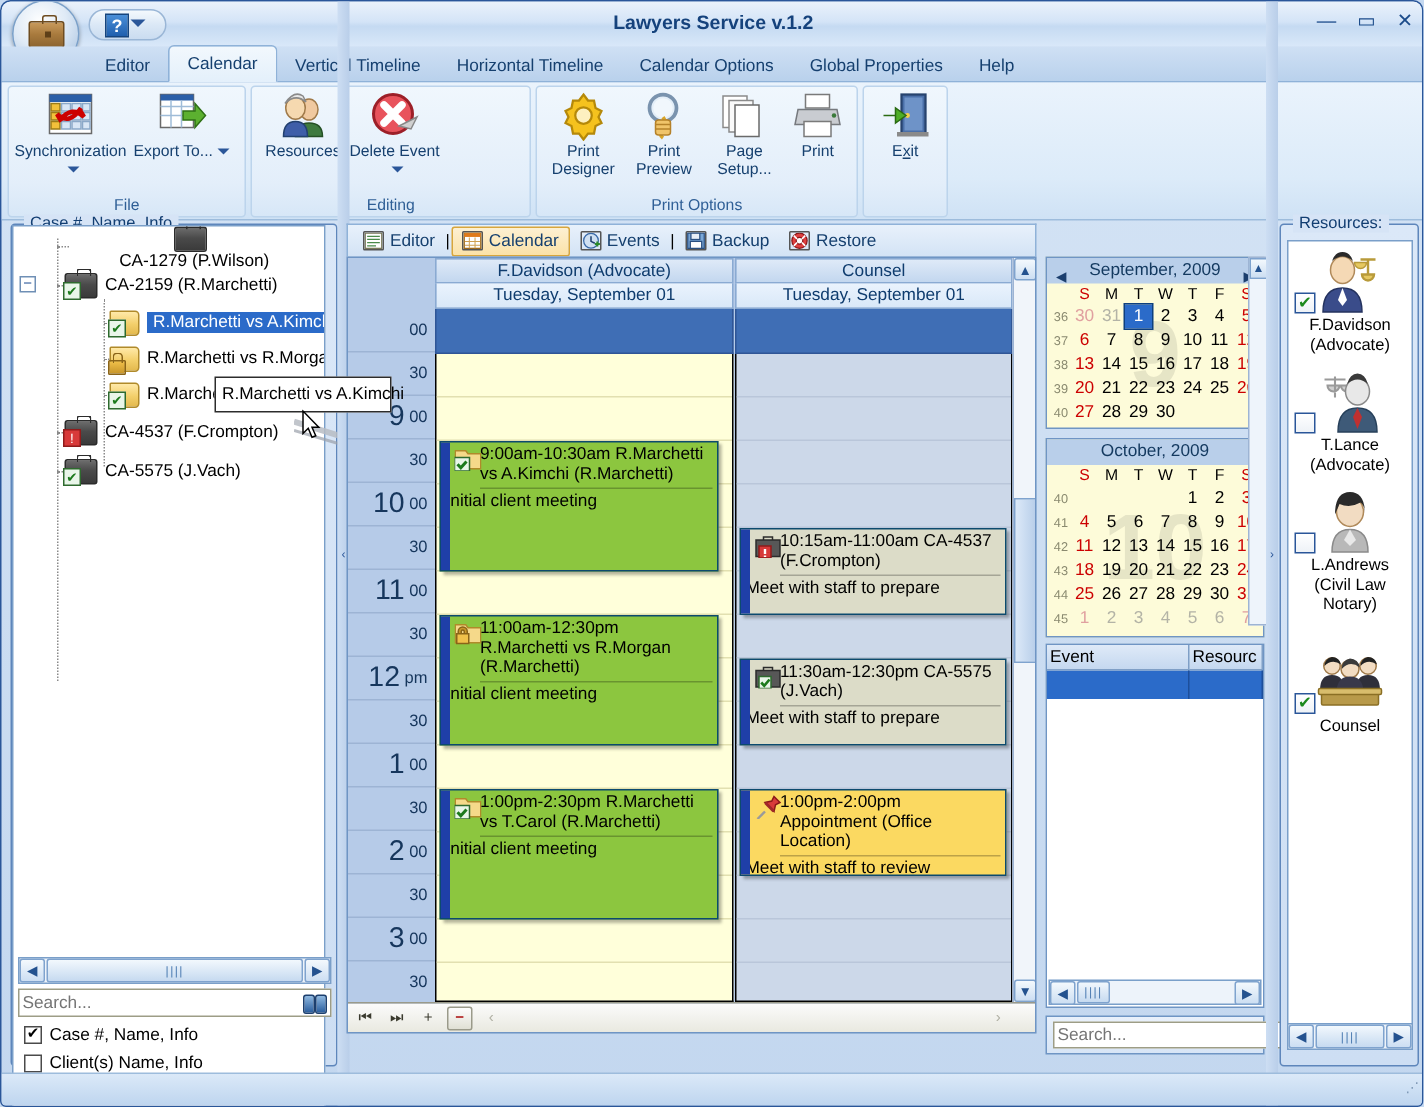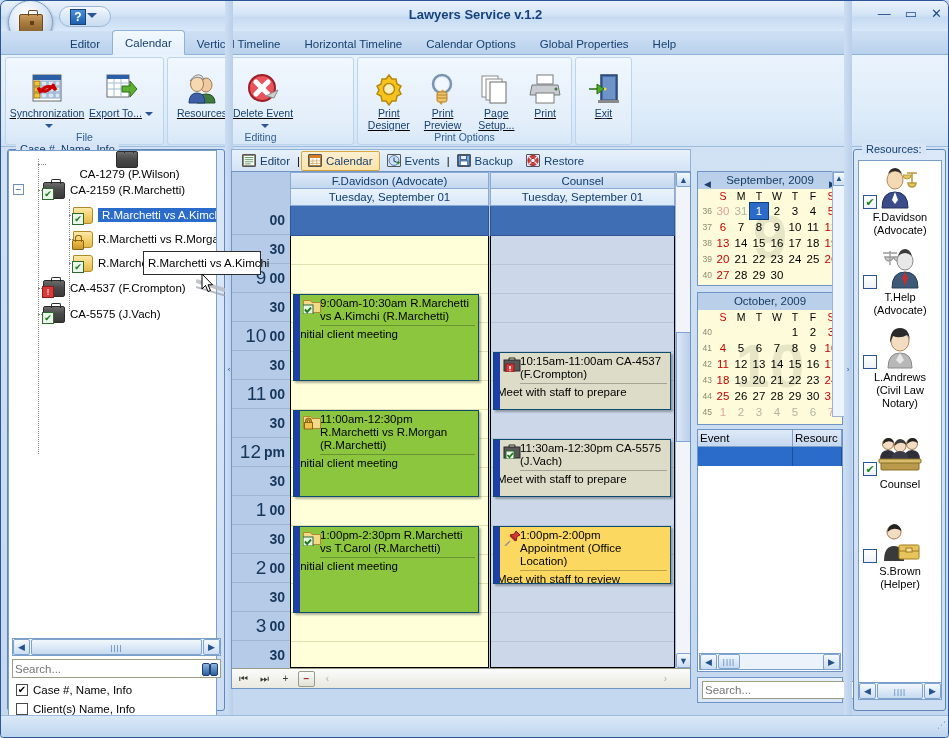--- a/index.html
+++ b/index.html
@@ -90,7 +90,7 @@
     position:relative; height:88px;
     border:1px solid #bcd4ec; border-radius:3px;
     background: linear-gradient(180deg,#f0f7fd 0%, #e3eefa 75%, #d7e7f7 100%);
-    display:flex; align-items:flex-start; padding:12px 4px 0 4px;text-decoration:underline;
+    display:flex; align-items:flex-start; padding:0 4px 0 4px;
   }
   .rgroup-label {
     position:absolute; bottom:1px; left:0; width:100%; text-align:center;

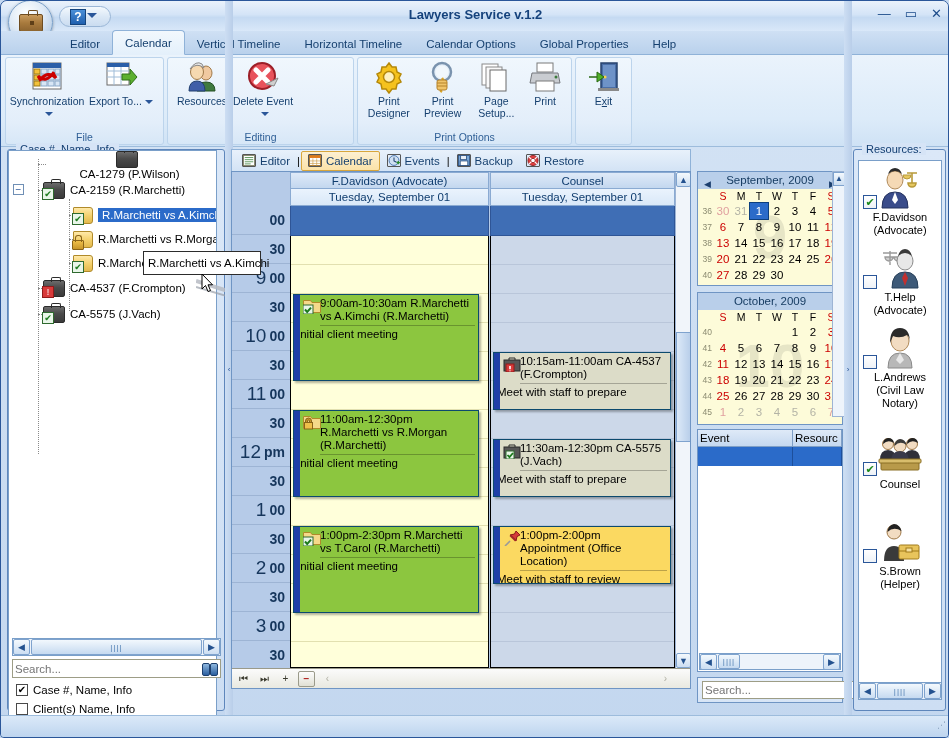--- a/index.html
+++ b/index.html
@@ -256,7 +256,7 @@
     display:flex; align-items:center; justify-content:flex-end; padding-right:5px;
   }
   .slot .hh { font-size:19px; color:#16365c; margin-right:3px; }
-  .slot .mm { font-size:14px; color:#16365c;font-weight:bold; }
+  .slot .mm { font-size:11px; color:#16365c; }
   .col {
     position:absolute; top:64px; bottom:20px; overflow:hidden;
   }

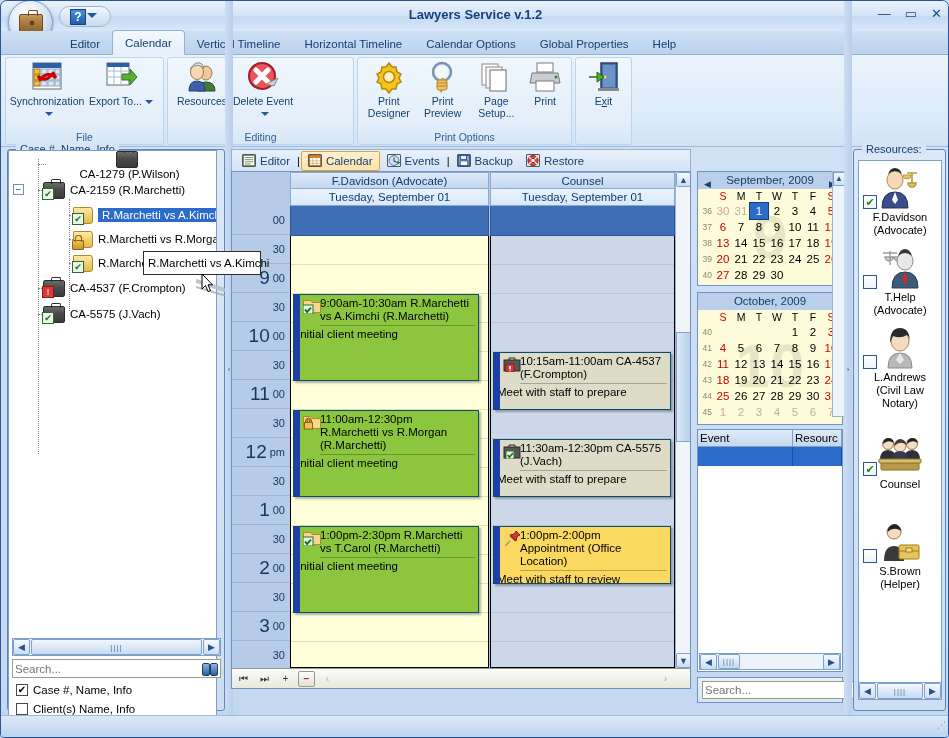--- a/index.html
+++ b/index.html
@@ -1086,7 +1086,7 @@
           </svg>
         </div>
         <div class="rcb"></div>
-        <div class="rlabel">T.Help (Advocate)</div>
+        <div class="rlabel">T.Lance (Advocate)</div>
       </div>
 
       <div class="res-item">

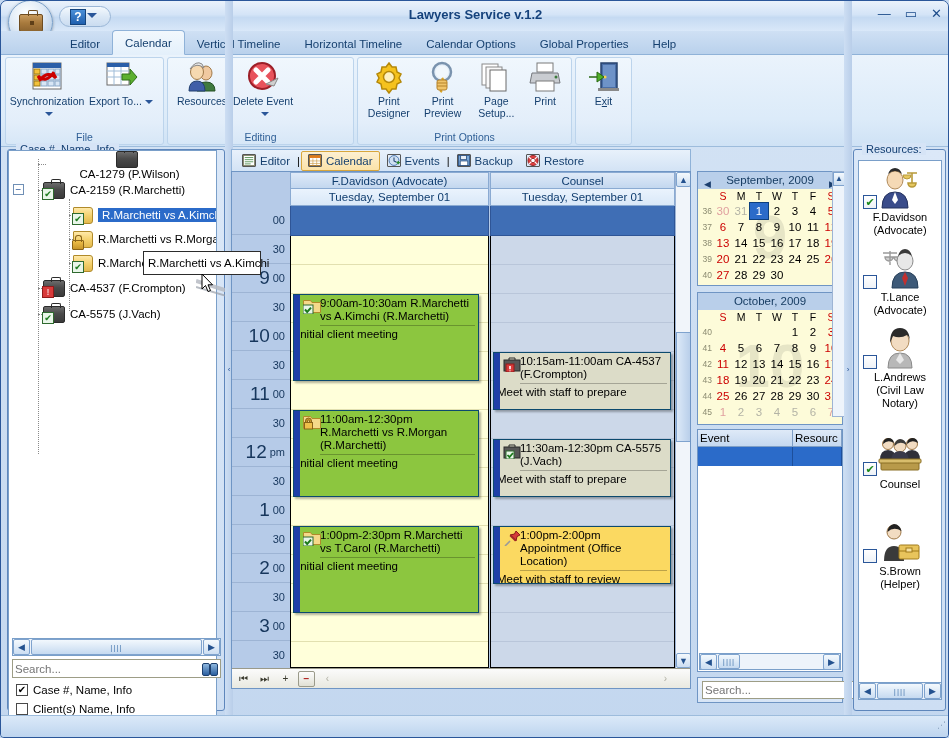--- a/index.html
+++ b/index.html
@@ -1122,20 +1122,6 @@
         <div class="rlabel">Counsel</div>
       </div>
 
-      <div class="res-item" style="margin-top:20px;">
-        <div class="avatar">
-          <svg viewBox="0 0 46 42" width="46" height="42">
-            <circle cx="17" cy="11" r="7" fill="#f2dcc2" stroke="#a07a4a"></circle>
-            <path d="M17 3 a8 8 0 0 1 7.5 7 q-8 -5 -14 1 a8 8 0 0 1 6.5 -8z" fill="#222"></path>
-            <path d="M7 40 q0 -15 10 -15 t10 15z" fill="#3a3a3a"></path>
-            <rect x="22" y="24" width="20" height="14" rx="1.5" fill="#e8c45c" stroke="#a07a1a"></rect>
-            <path d="M22 30 h20" stroke="#a07a1a"></path>
-            <rect x="29" y="27" width="6" height="4" fill="#f5e0a0" stroke="#a07a1a"></rect>
-          </svg>
-        </div>
-        <div class="rcb"></div>
-        <div class="rlabel">S.Brown (Helper)</div>
-      </div>
     </div>
 
     <div class="res-hscroll">

